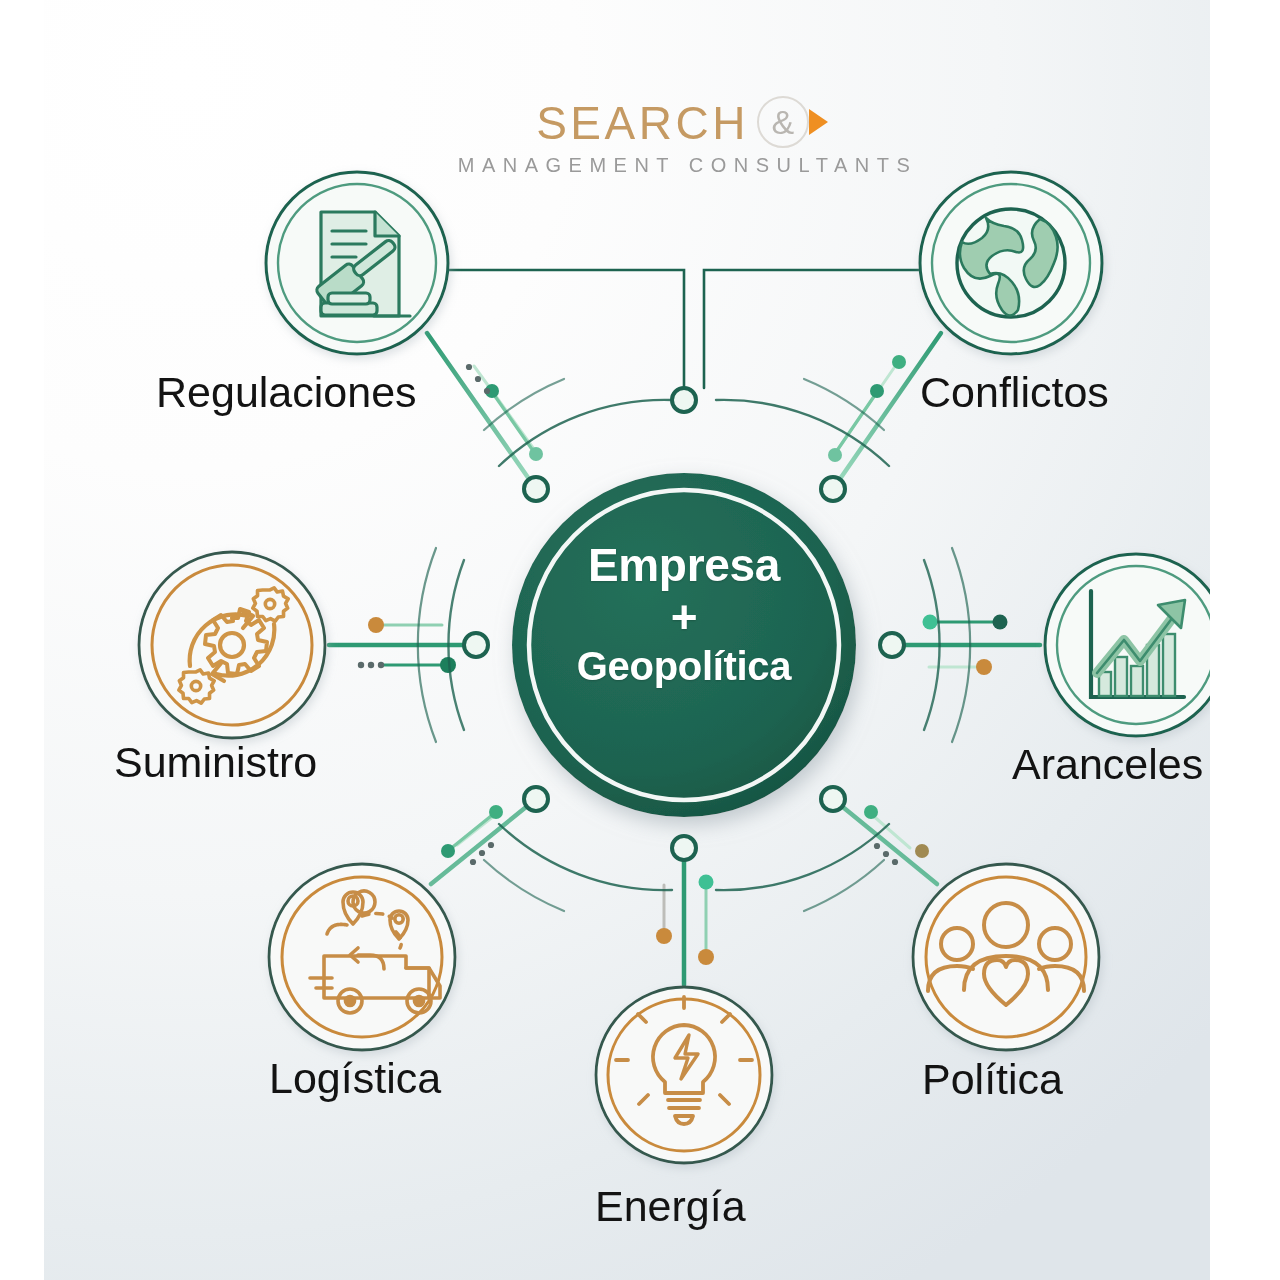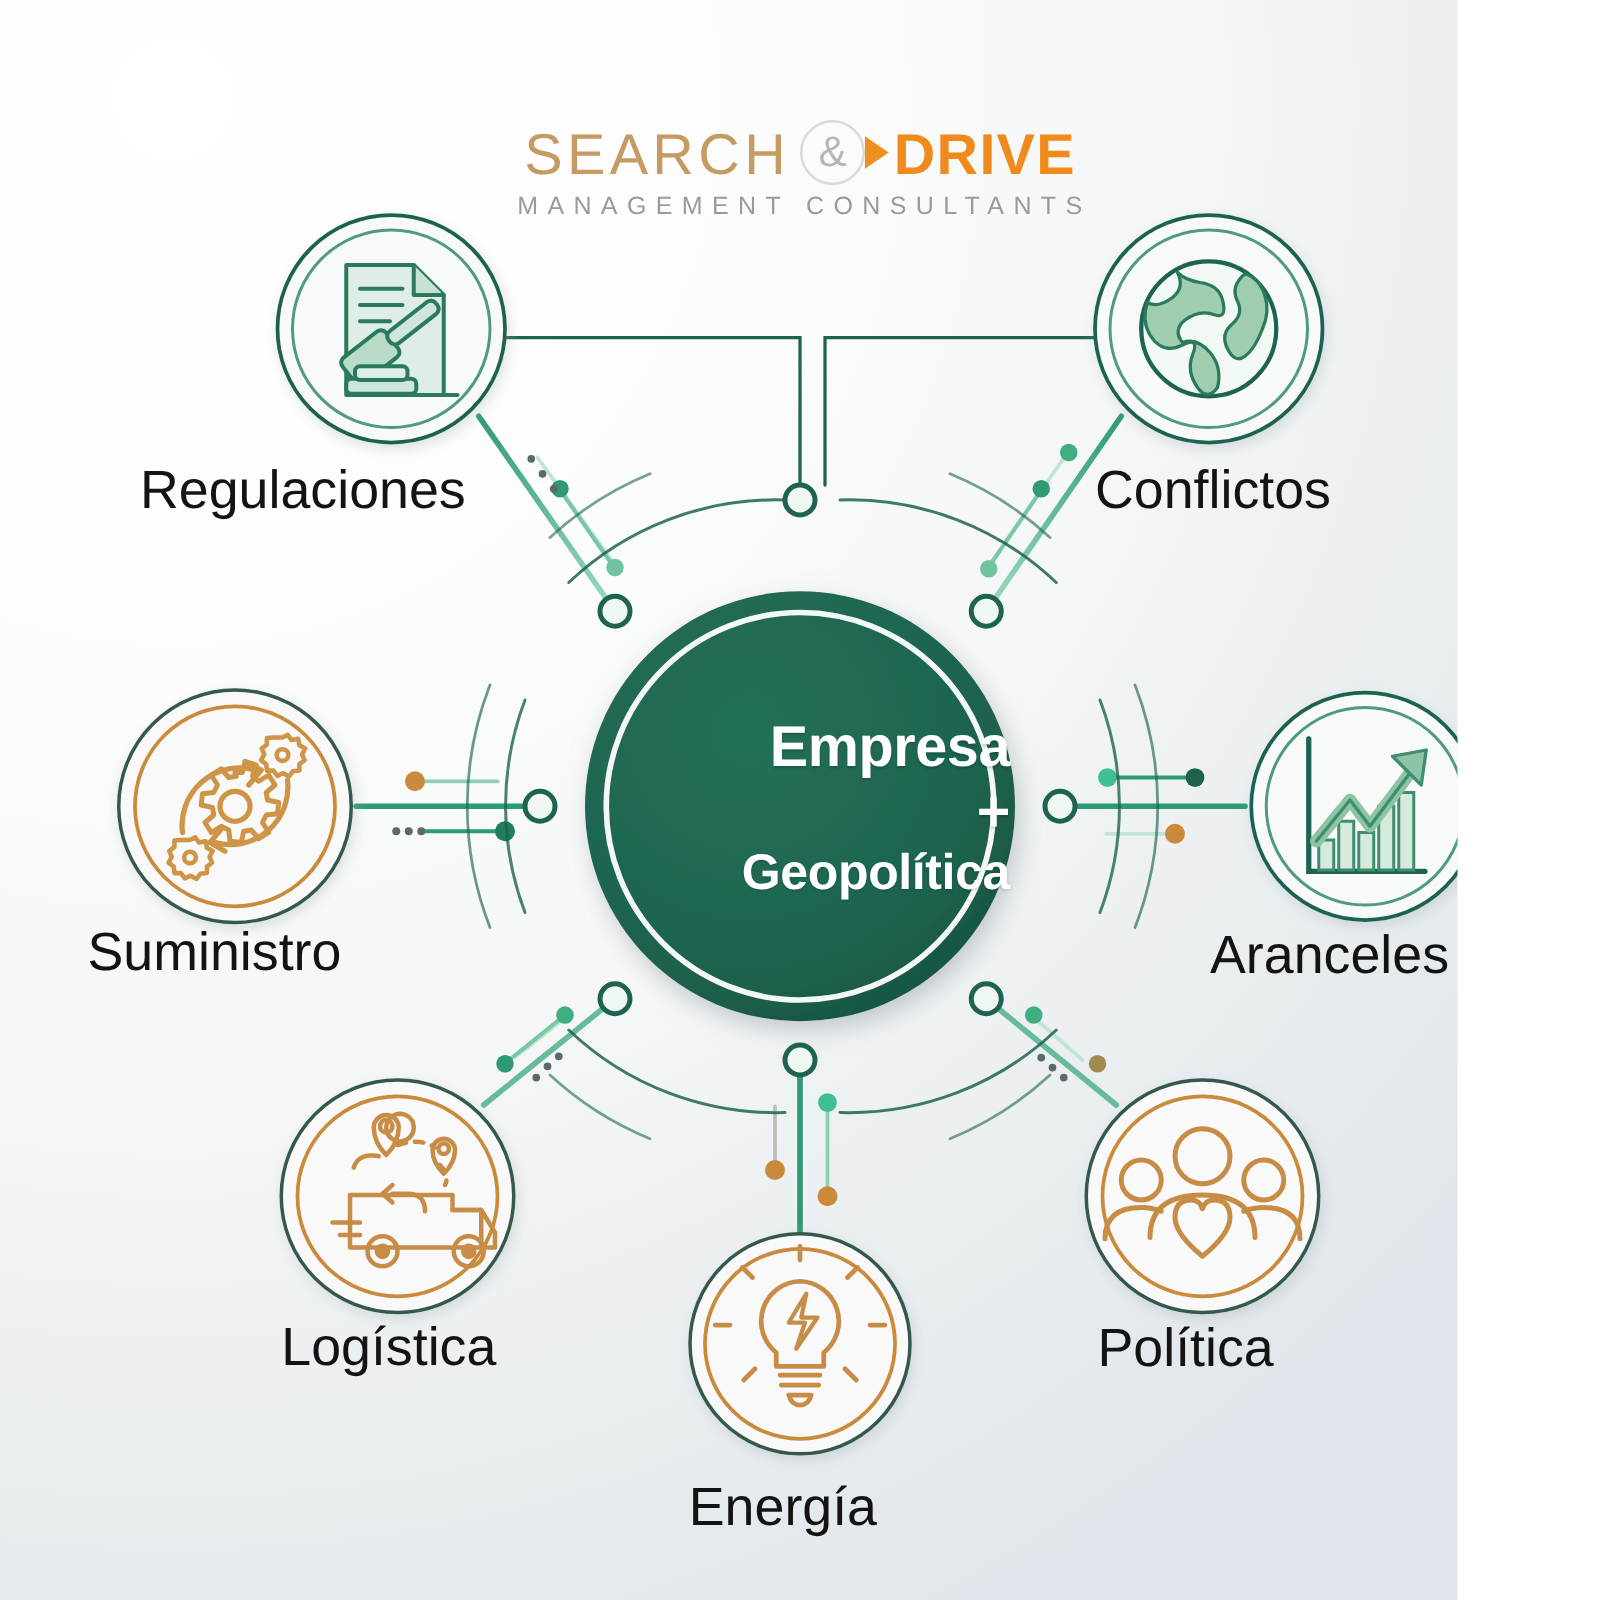--- a/index.html
+++ b/index.html
@@ -19,6 +19,7 @@
     background:
       radial-gradient(120% 110% at 12% 6%, #ffffff 0%, #fdfdfd 28%, #f4f6f7 58%, #e7ecef 82%, #dfe5ea 100%);
     overflow: hidden;
+    margin-left: 44px;
   }
 
   

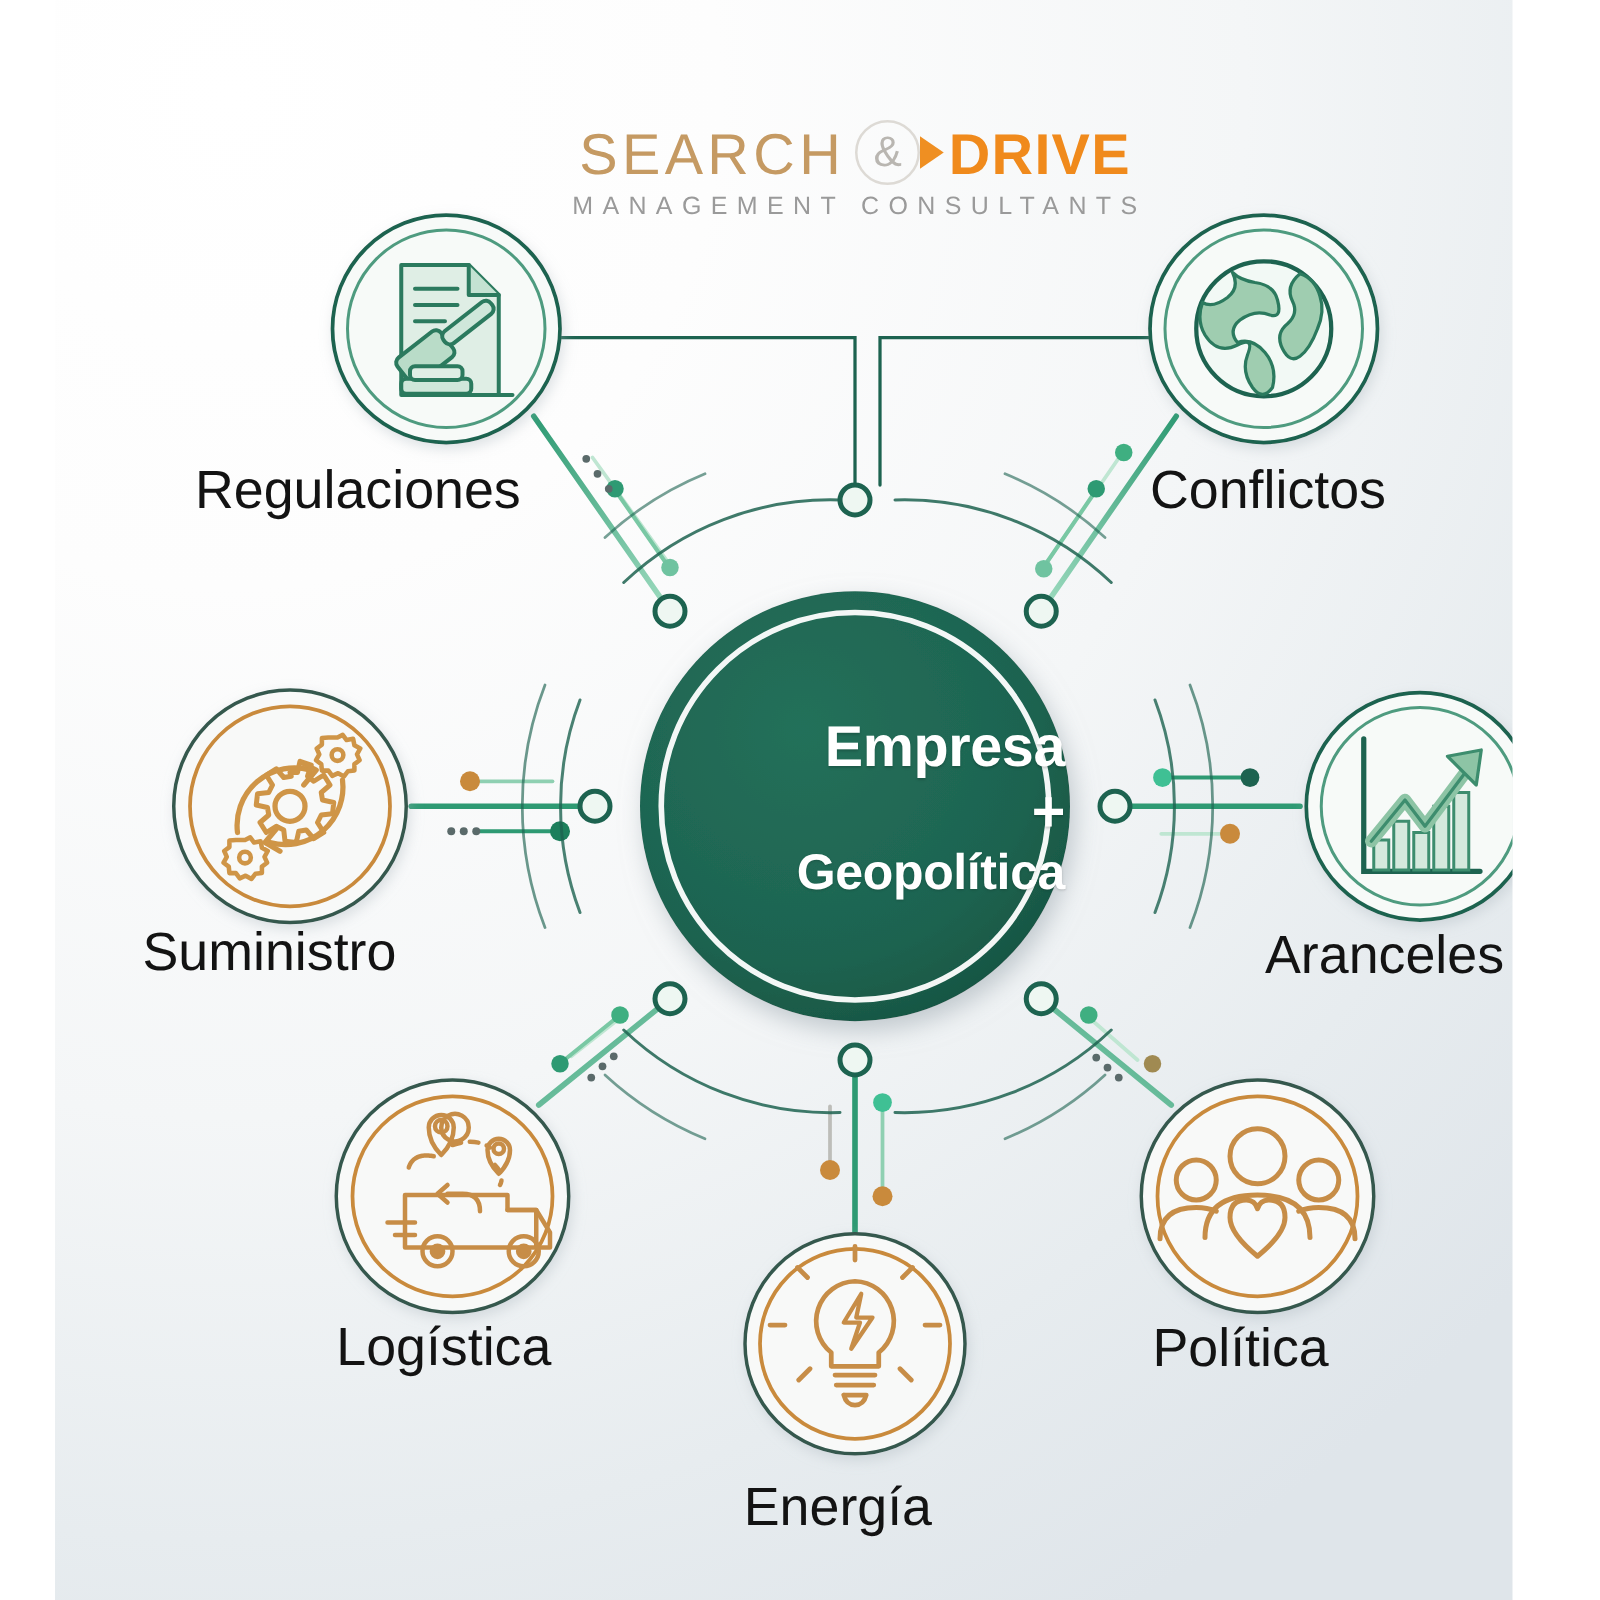--- a/index.html
+++ b/index.html
@@ -150,7 +150,7 @@
 
   <div id="logo">
     <div class="logo-main">
-      <span class="logo-search">SEARCH</span><span class="logo-amp-wrap"><span class="logo-amp-circle"></span><span class="logo-amp">&amp;</span></span><span class="logo-tri"></span><span class="logo-drive">DRIVE</span>
+      <span class="logo-search">SEARCH</span><span class="logo-amp-wrap"><span class="logo-amp-circle"></span><span class="logo-amp">&amp;</span></span><span class="logo-tri"></span>
     </div>
     <div class="logo-sub">MANAGEMENT CONSULTANTS</div>
   </div>

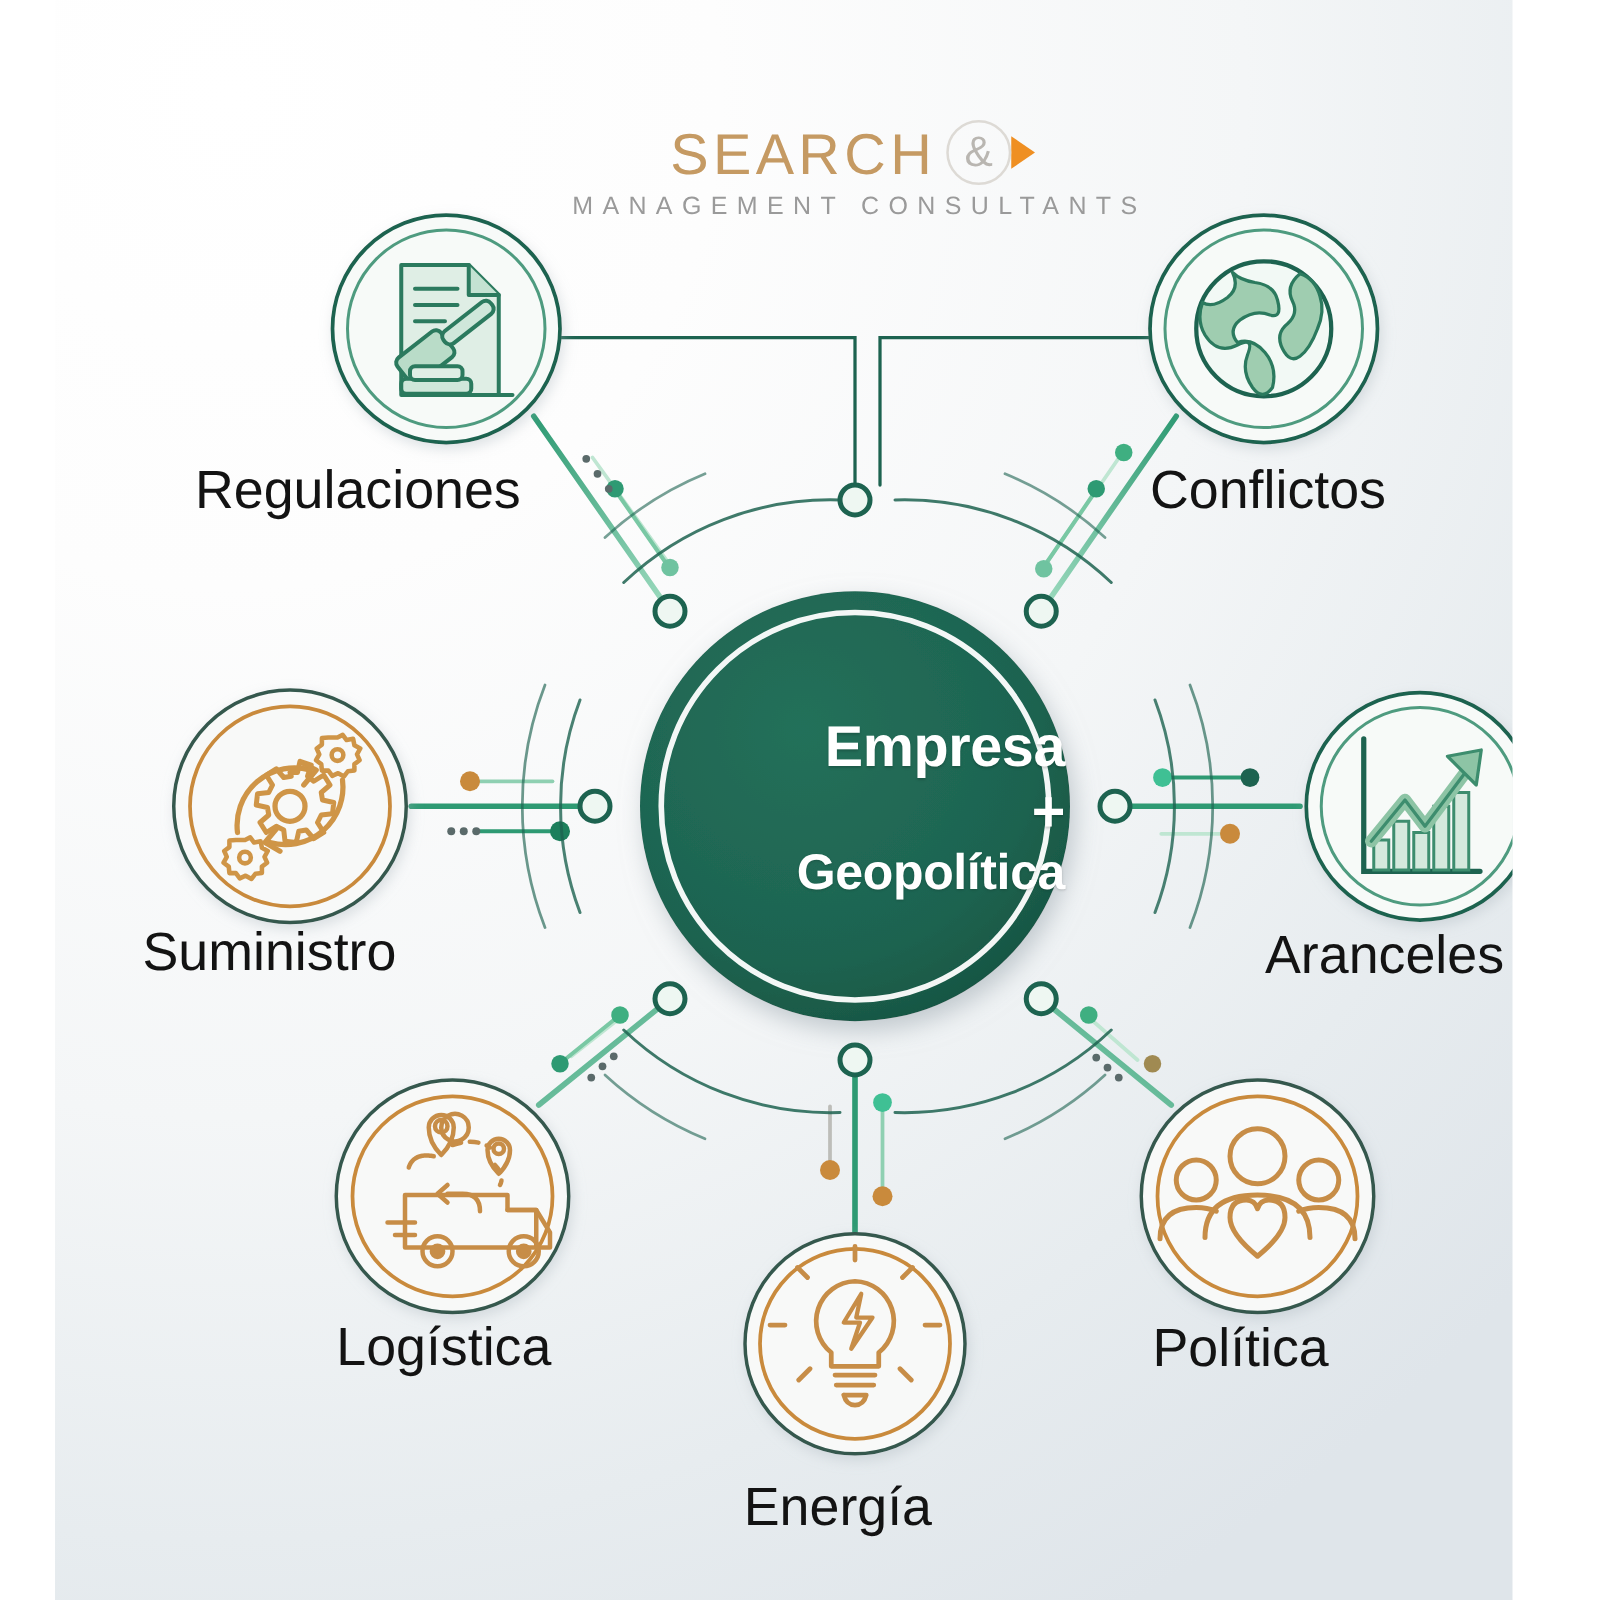--- a/index.html
+++ b/index.html
@@ -112,9 +112,9 @@
   #center-label {
     position: absolute;
     left: 472px;
-    top: 572px;
+    top: 540px;
     width: 336px;
-    text-align: right;
+    text-align: center;
     color: #ffffff;
     font-weight: 700;
     font-size: 46px;

